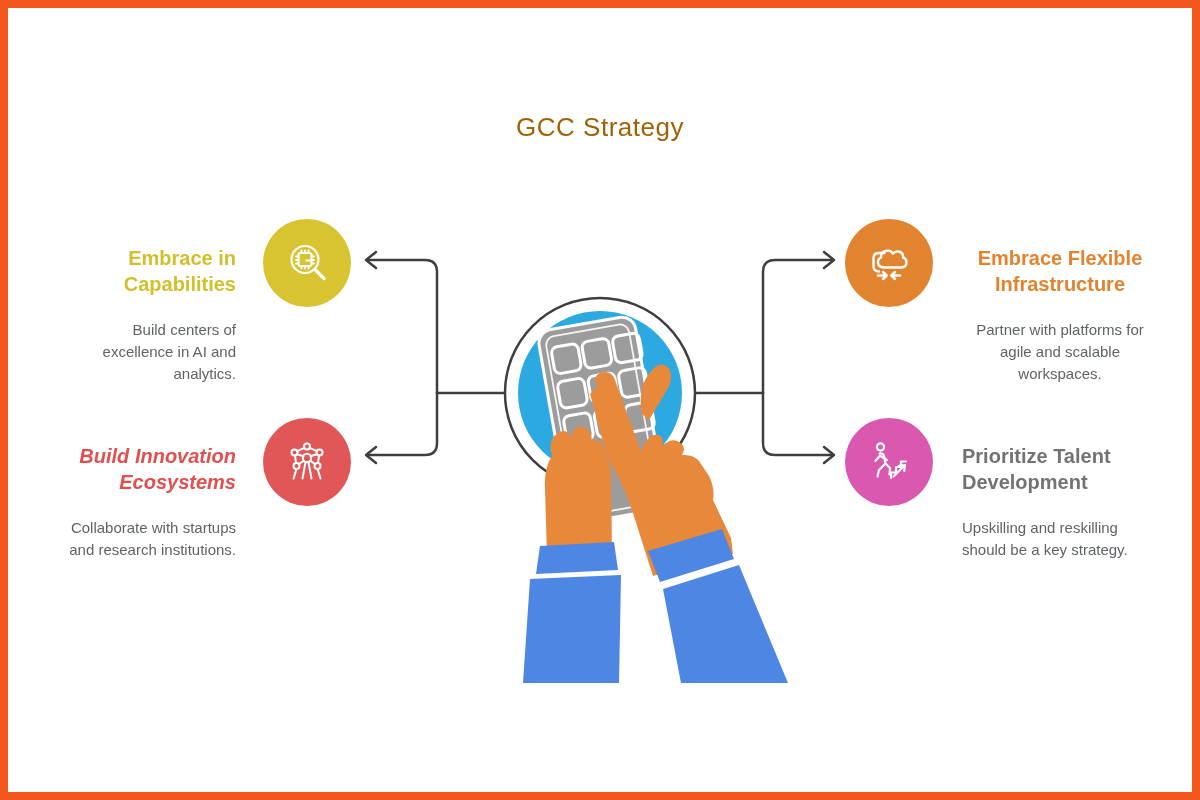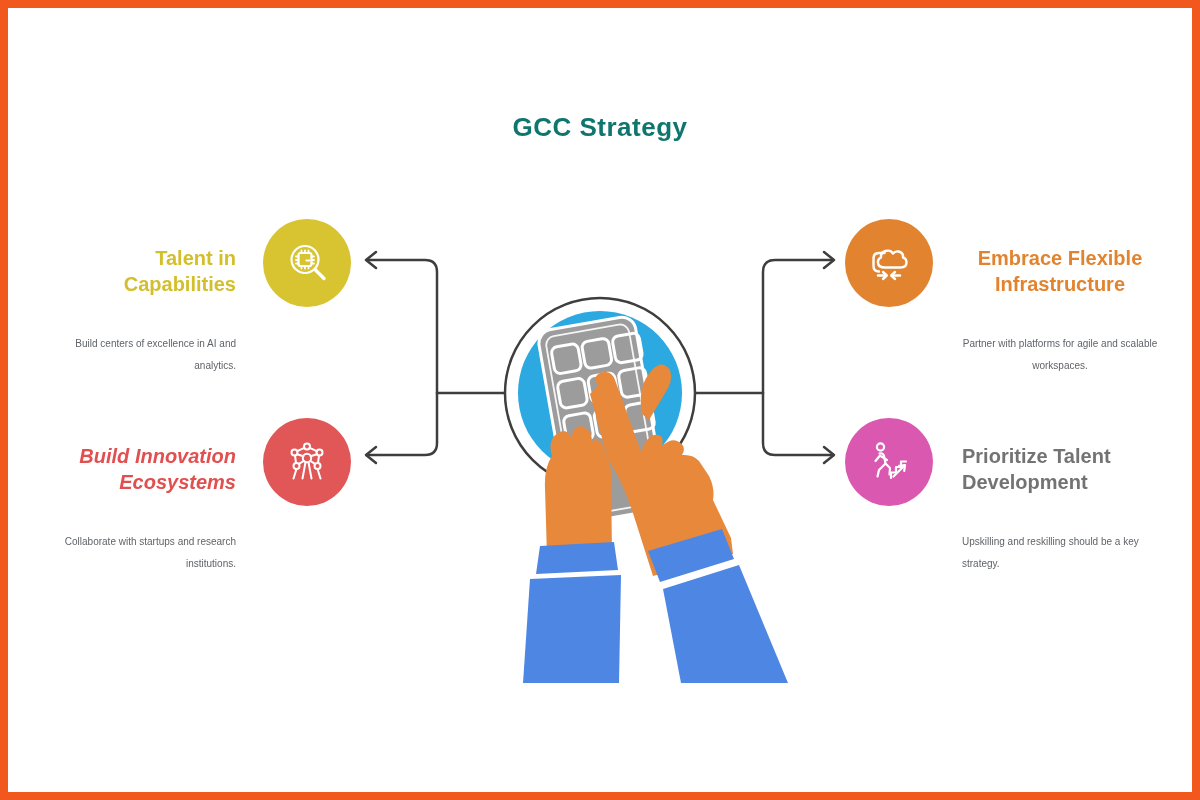--- a/index.html
+++ b/index.html
@@ -16,8 +16,8 @@
   }
   .main-title {
     position:absolute; left:0; top:104px; width:100%;
-    text-align:center; font-size:26px; font-weight:bold;
-    color:#0f766e; letter-spacing:0.5px;
+    text-align:center; font-size:26px; font-weight:normal;
+    color:#a16207; letter-spacing:0.5px;
   }
   .quad { position:absolute; }
   .quad .q-title { font-size:20px; font-weight:bold; line-height:26px; }

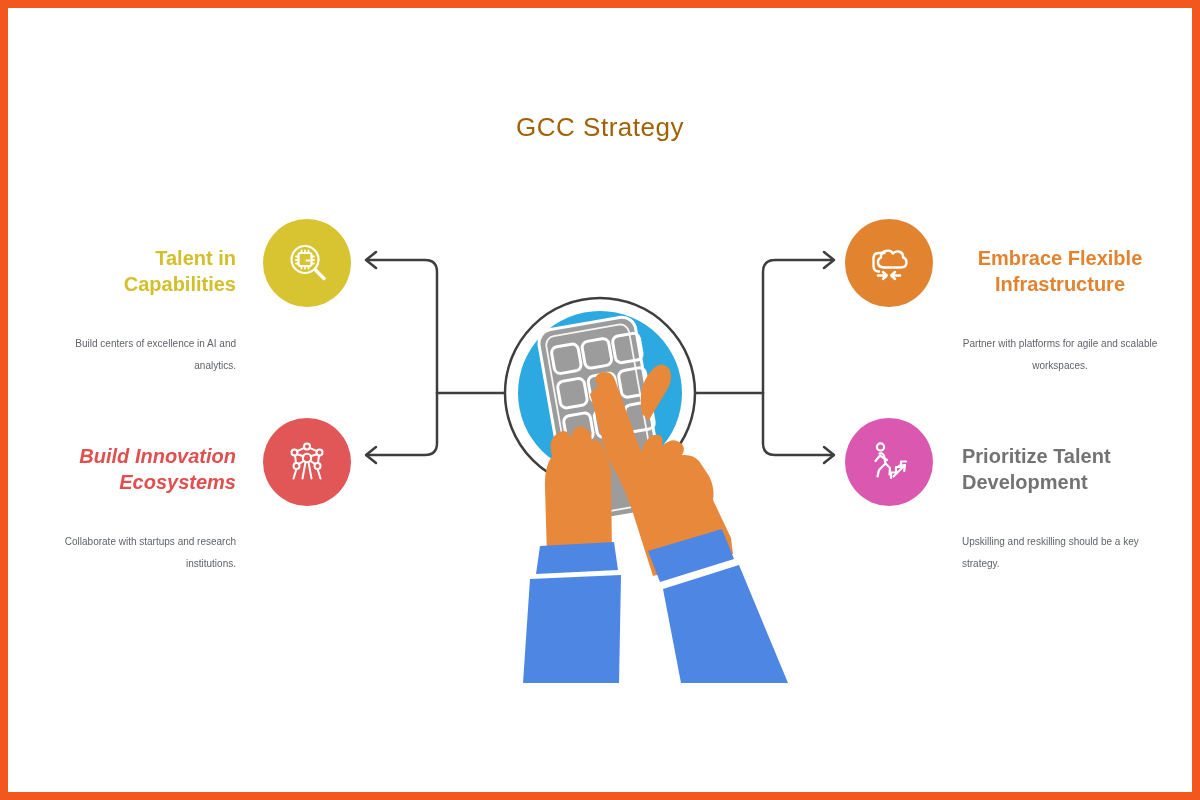--- a/index.html
+++ b/index.html
@@ -186,7 +186,7 @@
   </div>
 
   <div class="quad q-lt">
-    <div class="q-title c-yellow">Talent in Capabilities</div>
+    <div class="q-title c-yellow">Embrace in Capabilities</div>
     <div class="q-desc">Build centers of excellence in AI and analytics.</div>
   </div>
 

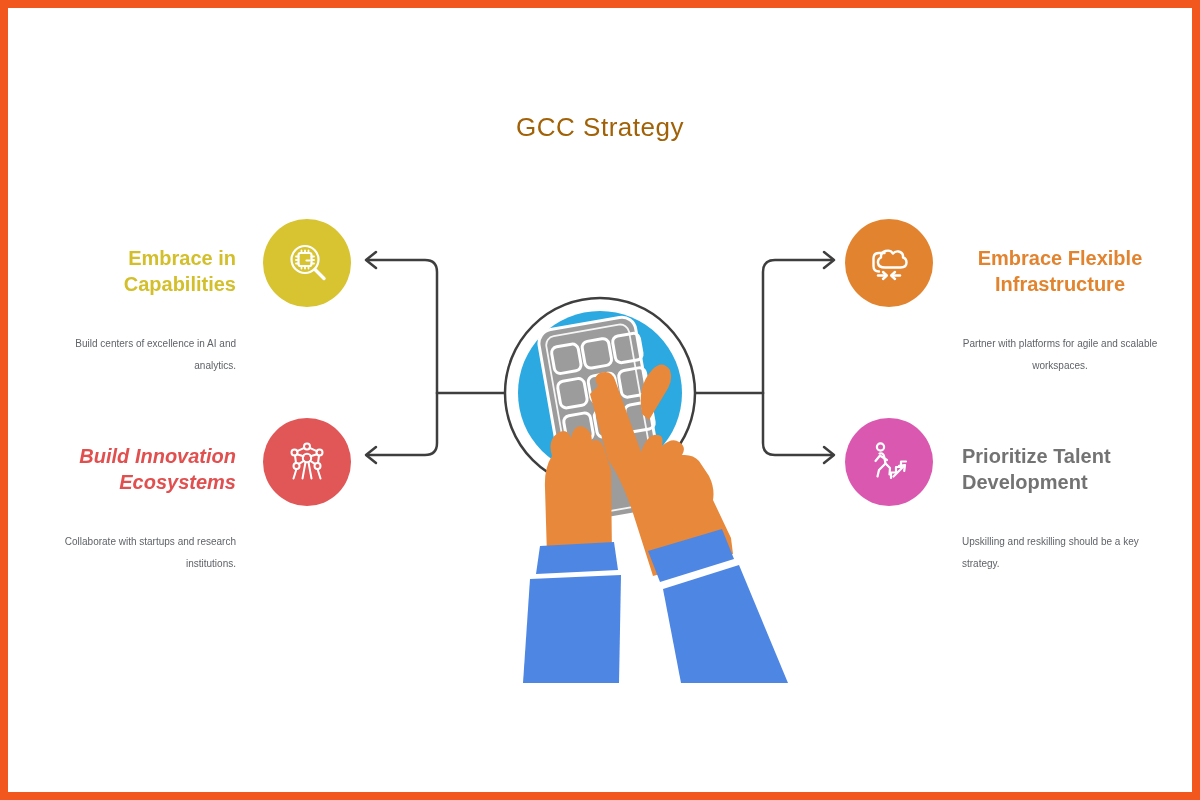--- a/index.html
+++ b/index.html
@@ -21,7 +21,7 @@
   }
   .quad { position:absolute; }
   .quad .q-title { font-size:20px; font-weight:bold; line-height:26px; }
-  .quad .q-desc { font-size:10px; line-height:22px; color:#5F6368; margin-top:36px; }
+  .quad .q-desc { font-size:15px; line-height:22px; color:#5F6368; margin-top:22px; }
   .q-lt { left:50px;  top:237px; width:178px; text-align:right; }
   .q-lb { left:50px;  top:435px; width:178px; text-align:right; }
   .q-rt { left:954px; top:237px; width:196px; text-align:center; }

